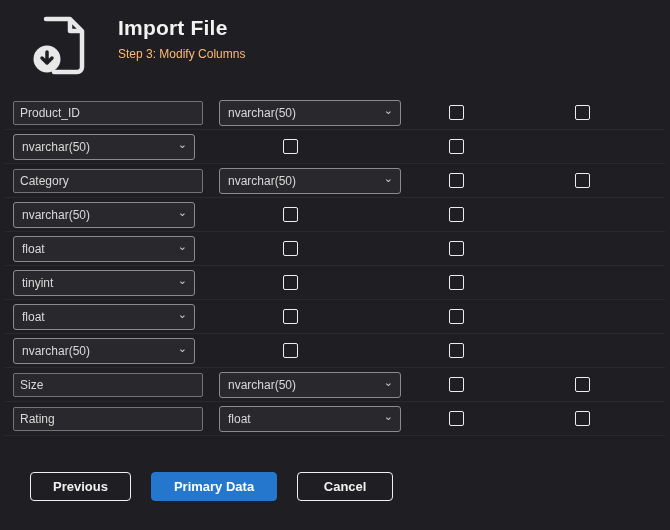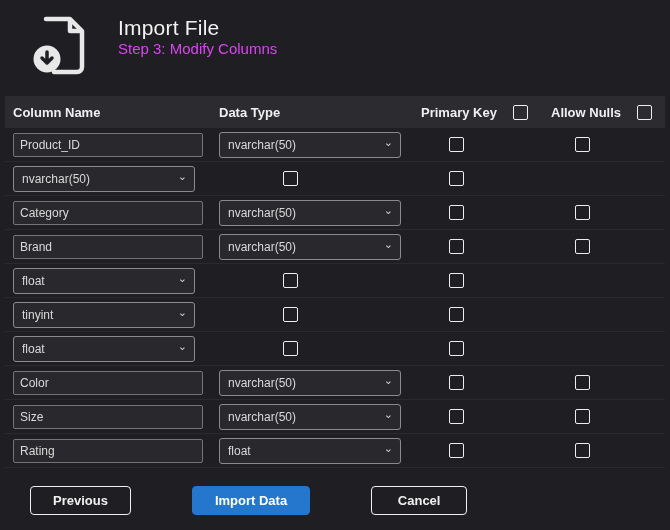--- a/index.html
+++ b/index.html
@@ -20,7 +20,7 @@
   }
   .file-icon-wrap { width: 66px; height: 64px; flex: 0 0 auto; }
   .header-text { margin-left: 22px; padding-top: 2px; }
-  .page-title { font-size: 21px; font-weight: normal; color: #f2f2f2; letter-spacing: .2px; }
+  .page-title { font-size: 21px; font-weight: bold; color: #f2f2f2; letter-spacing: .2px; }
   .page-subtitle { font-size: 15px; color: #d946ef; }
   
   .table-wrap { margin: 0 5px; }

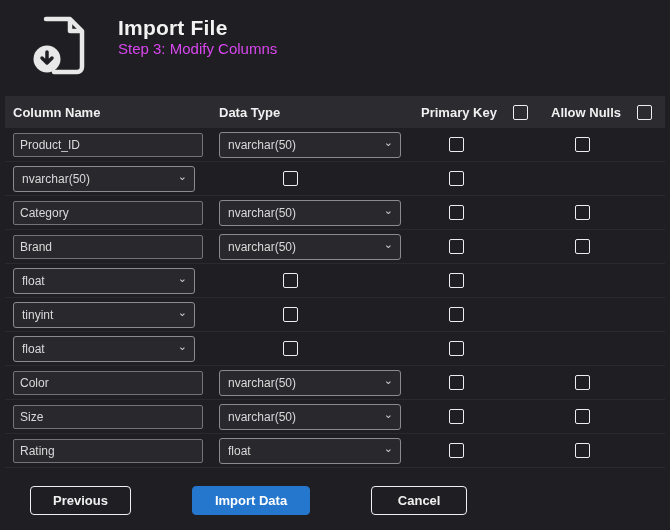--- a/index.html
+++ b/index.html
@@ -21,7 +21,7 @@
   .file-icon-wrap { width: 66px; height: 64px; flex: 0 0 auto; }
   .header-text { margin-left: 22px; padding-top: 2px; }
   .page-title { font-size: 21px; font-weight: bold; color: #f2f2f2; letter-spacing: .2px; }
-  .page-subtitle { font-size: 15px; color: #d946ef; }
+  .page-subtitle { font-size: 12px; color: #fdba74; margin-top: 7px; }
   
   .table-wrap { margin: 0 5px; }
   .thead {

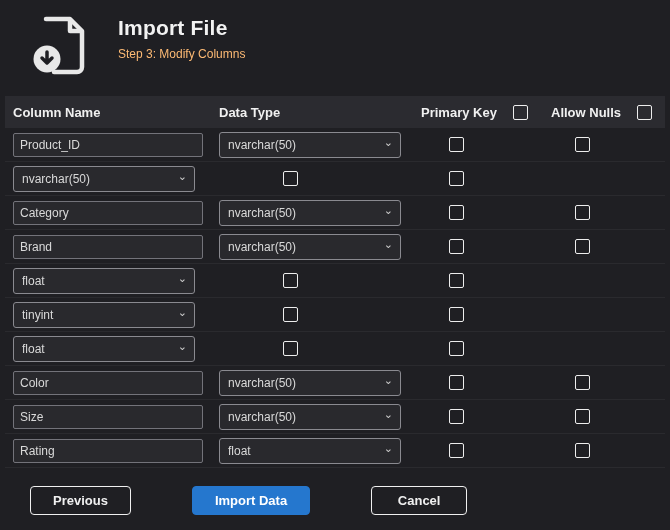--- a/index.html
+++ b/index.html
@@ -144,18 +144,6 @@
 </div>
 
 <div class="table-wrap">
-  <div class="thead">
-    <div class="hcell">Column Name</div>
-    <div class="hcell">Data Type</div>
-    <div class="hcell with-cb">
-      <span>Primary Key</span>
-      <input type="checkbox" class="cb" style="">
-    </div>
-    <div class="hcell with-cb">
-      <span>Allow Nulls</span>
-      <input type="checkbox" class="cb" style="">
-    </div>
-  </div>
   <div class="tbody">
   <div class="trow">
     <div class="cell">

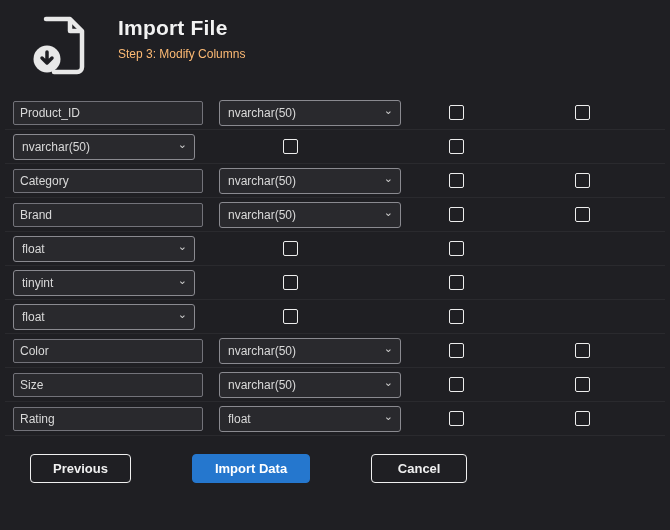--- a/index.html
+++ b/index.html
@@ -198,9 +198,6 @@
 
   <div class="trow">
     <div class="cell">
-      <input class="name-input" value="Brand" style="">
-    </div>
-    <div class="cell">
       <div class="select-wrap">
         <select class="type-select"><option>nvarchar(50)</option></select>
         <span class="chev">⌄</span>

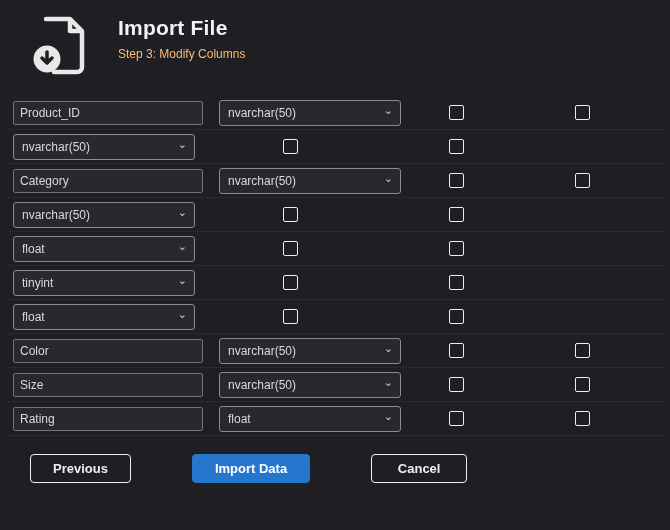--- a/index.html
+++ b/index.html
@@ -258,9 +258,6 @@
 
   <div class="trow">
     <div class="cell">
-      <input class="name-input" value="Color" style="">
-    </div>
-    <div class="cell">
       <div class="select-wrap">
         <select class="type-select"><option>nvarchar(50)</option></select>
         <span class="chev">⌄</span>

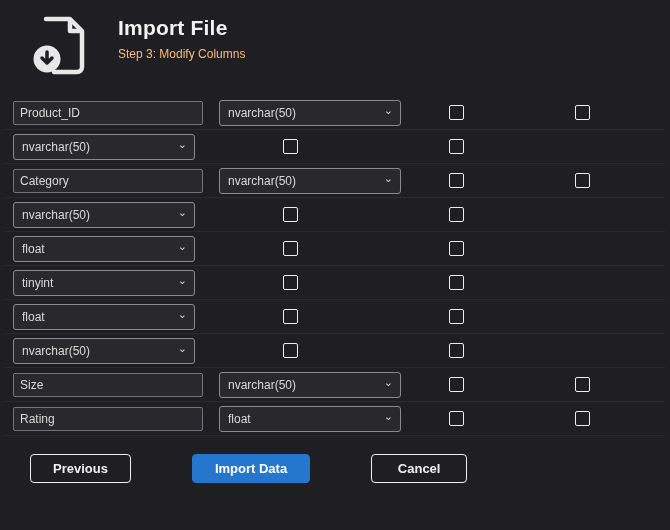--- a/index.html
+++ b/index.html
@@ -96,9 +96,9 @@
   
   .footer {
     display: flex;
-    gap: 61px;
+    gap: 20px;
     padding: 0 0 0 30px;
-    margin-top: 18px;
+    margin-top: 36px;
     align-items: center;
   }
   .btn {

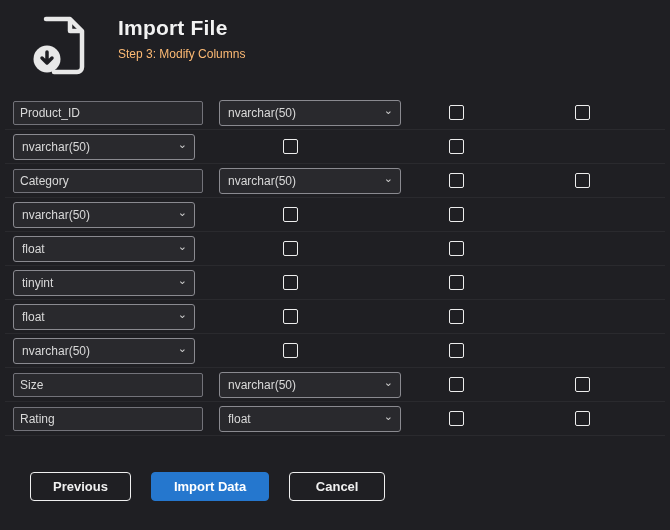--- a/index.html
+++ b/index.html
@@ -311,7 +311,7 @@
 
 <div class="footer">
   <button class="btn btn-outline">Previous</button>
-  <button class="btn btn-primary">Import Data</button>
+  <button class="btn btn-primary">Primary Data</button>
   <button class="btn btn-outline">Cancel</button>
 </div>
 

